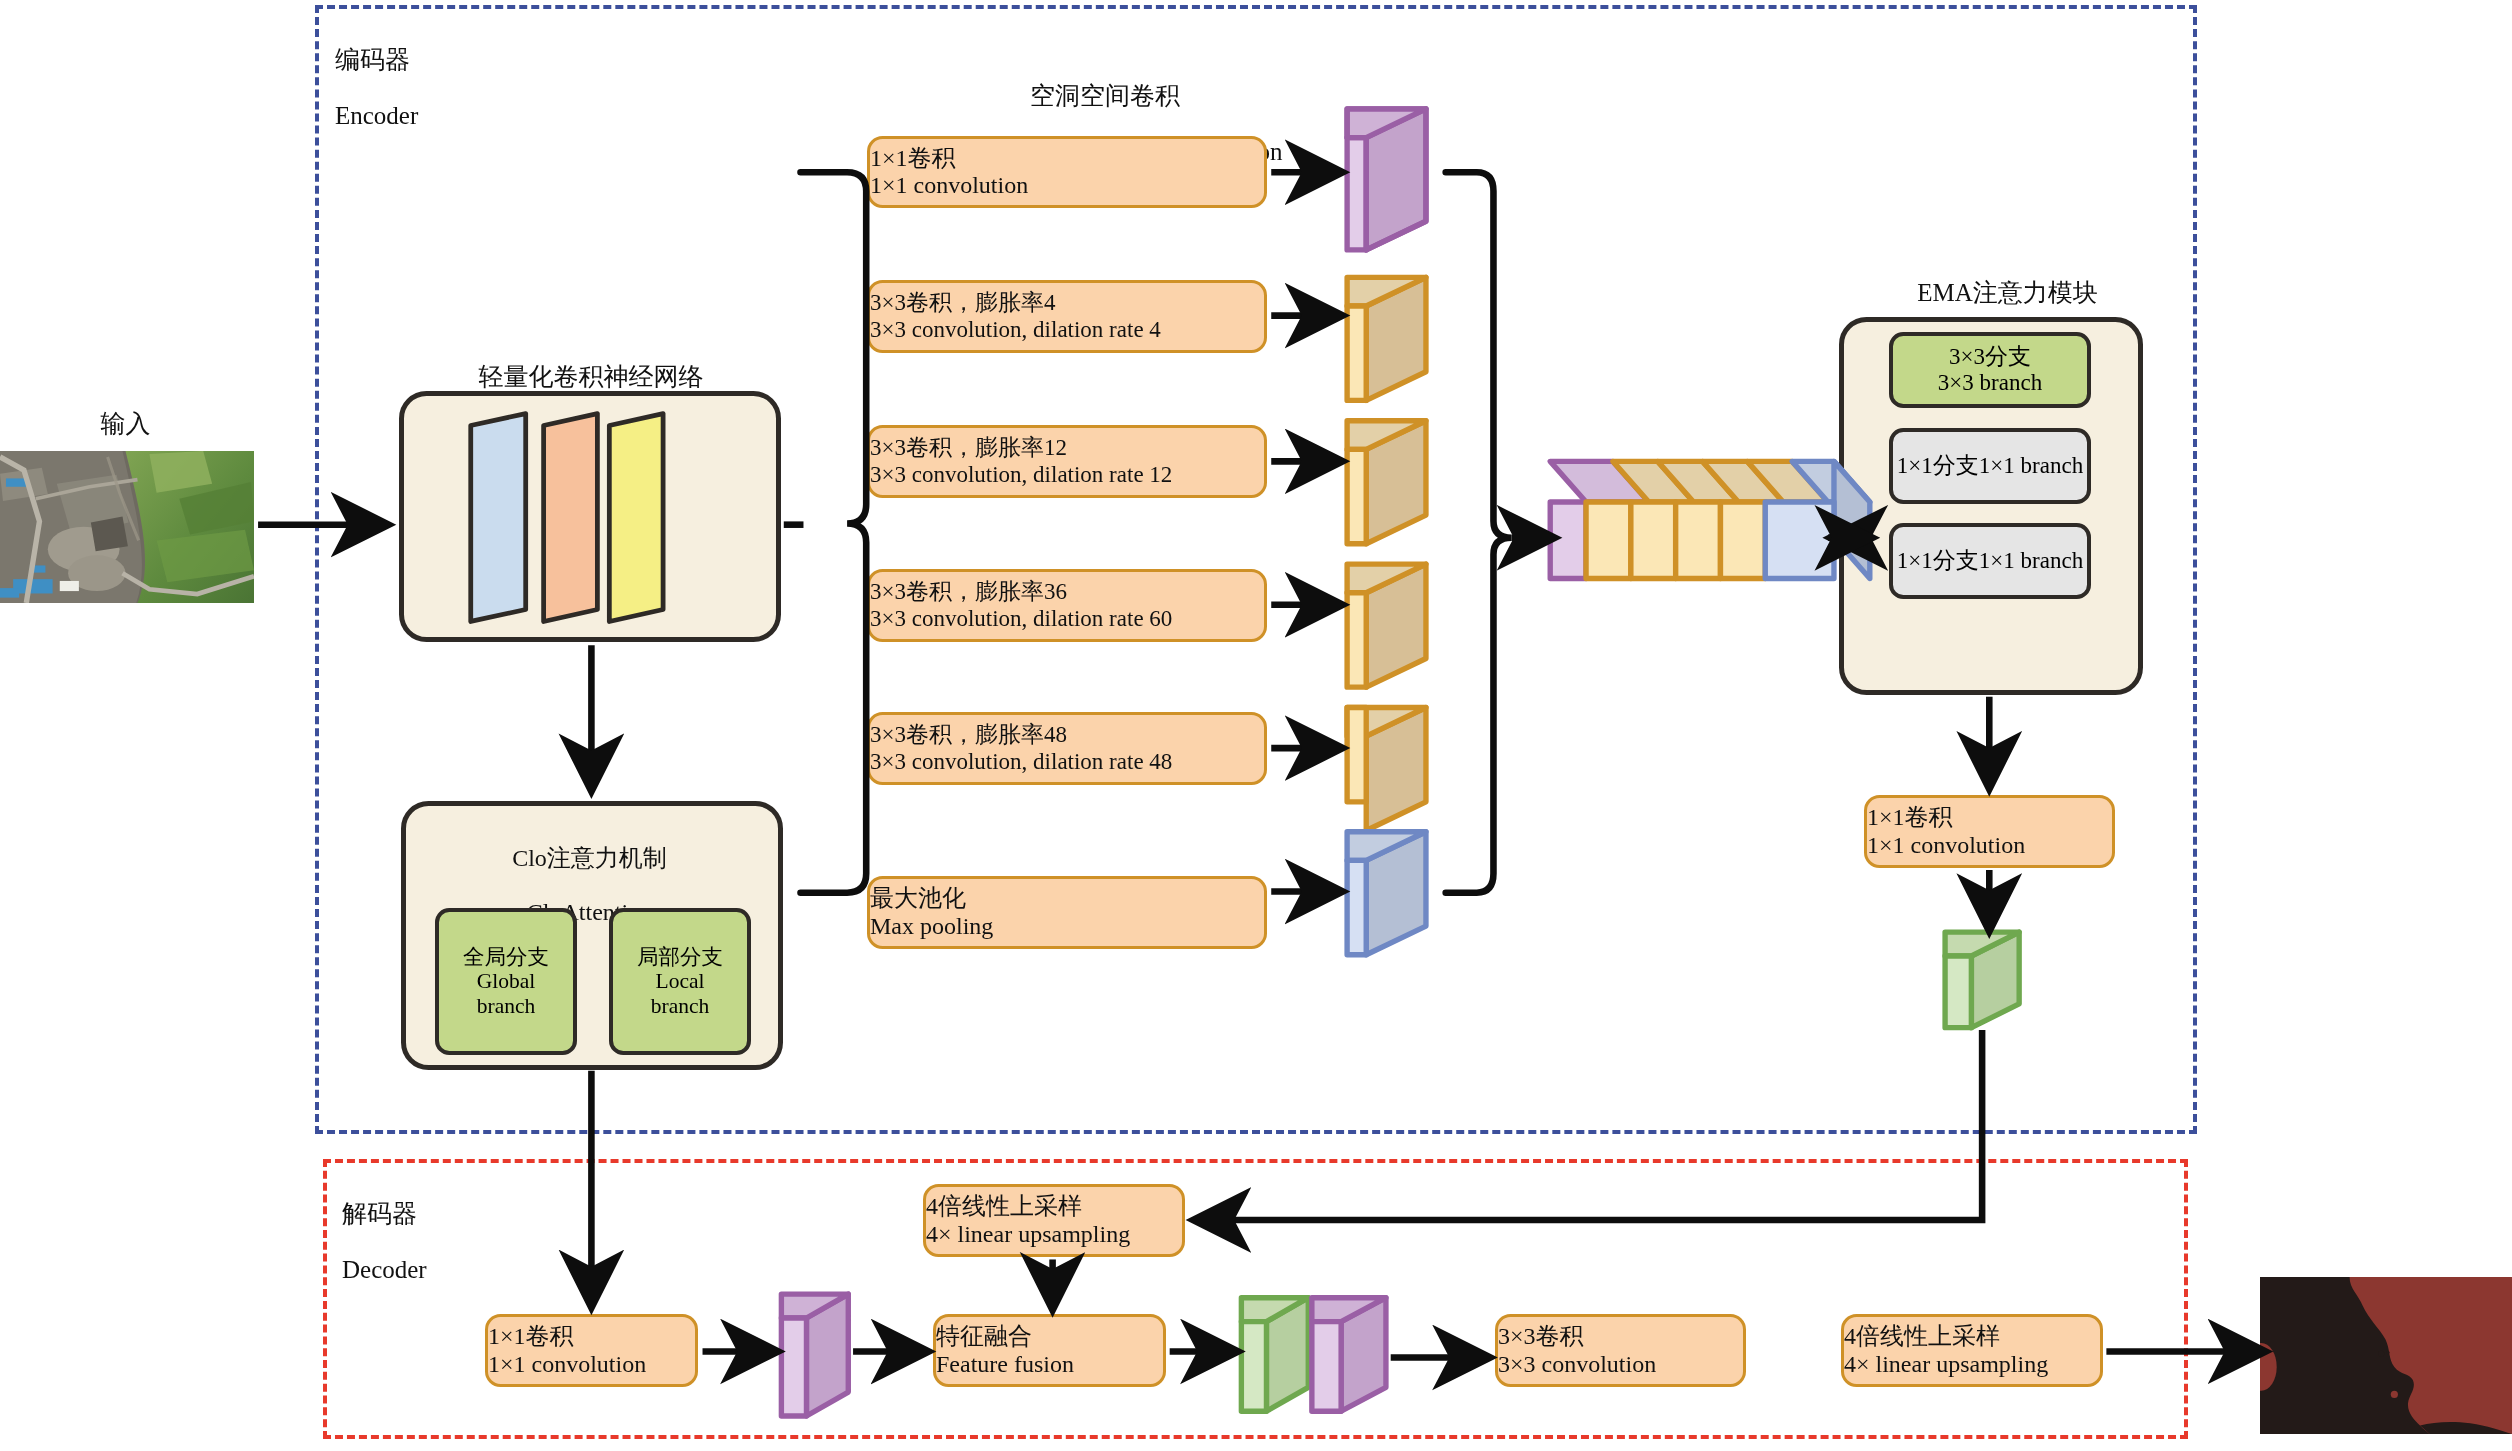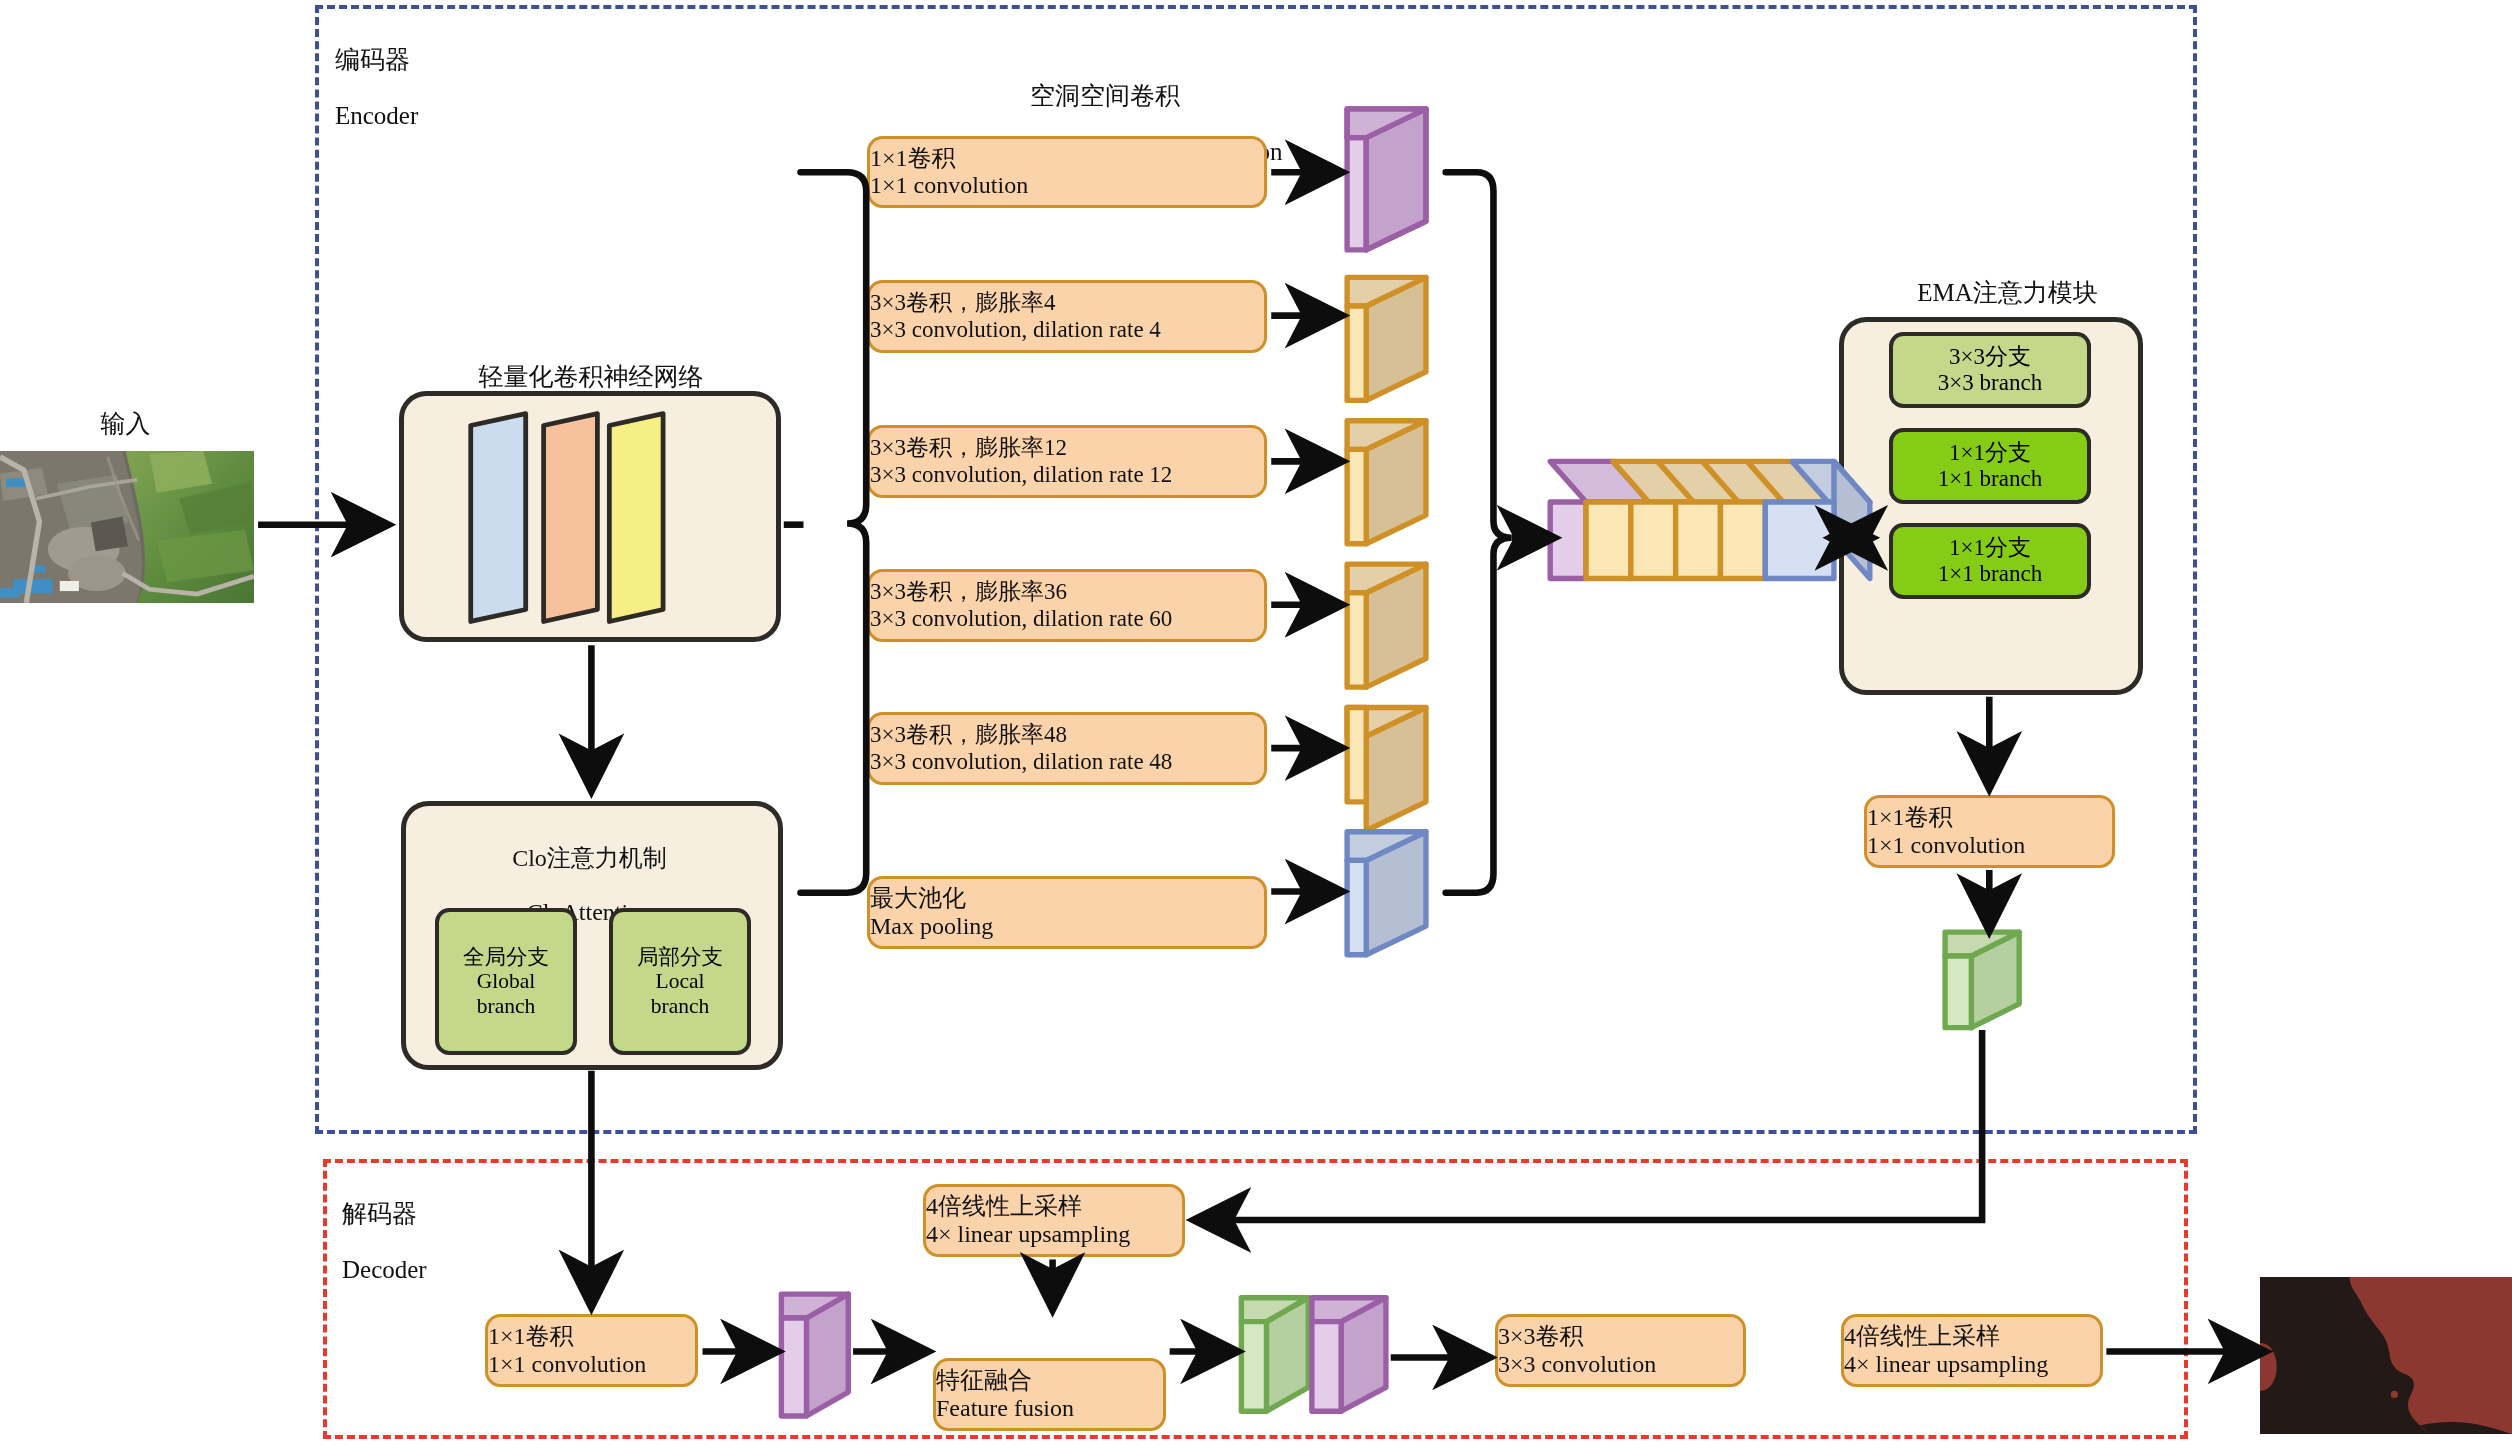--- a/index.html
+++ b/index.html
@@ -25,8 +25,8 @@
   .gbox{position:absolute;box-sizing:border-box;background:#c3d88a;border:4.2px solid #2e2a26;border-radius:14.3px;
         display:flex;flex-direction:column;align-items:center;justify-content:center;text-align:right;line-height:1.14;}
   
-  .ybox{position:absolute;box-sizing:border-box;background:#84cc16;border:4.2px solid #2e2a26;border-radius:14.3px;
-        display:flex;flex-direction:column;align-items:center;justify-content:center;text-align:center;line-height:1.14;}
+  .ybox{position:absolute;box-sizing:border-box;background:#e5e5e5;border:4.2px solid #2e2a26;border-radius:14.3px;
+        display:flex;align-items:center;justify-content:center;text-align:center;line-height:1.14;}
 
   svg.ov{position:absolute;left:0;top:0;width:2512px;height:1452px;pointer-events:none;}
 

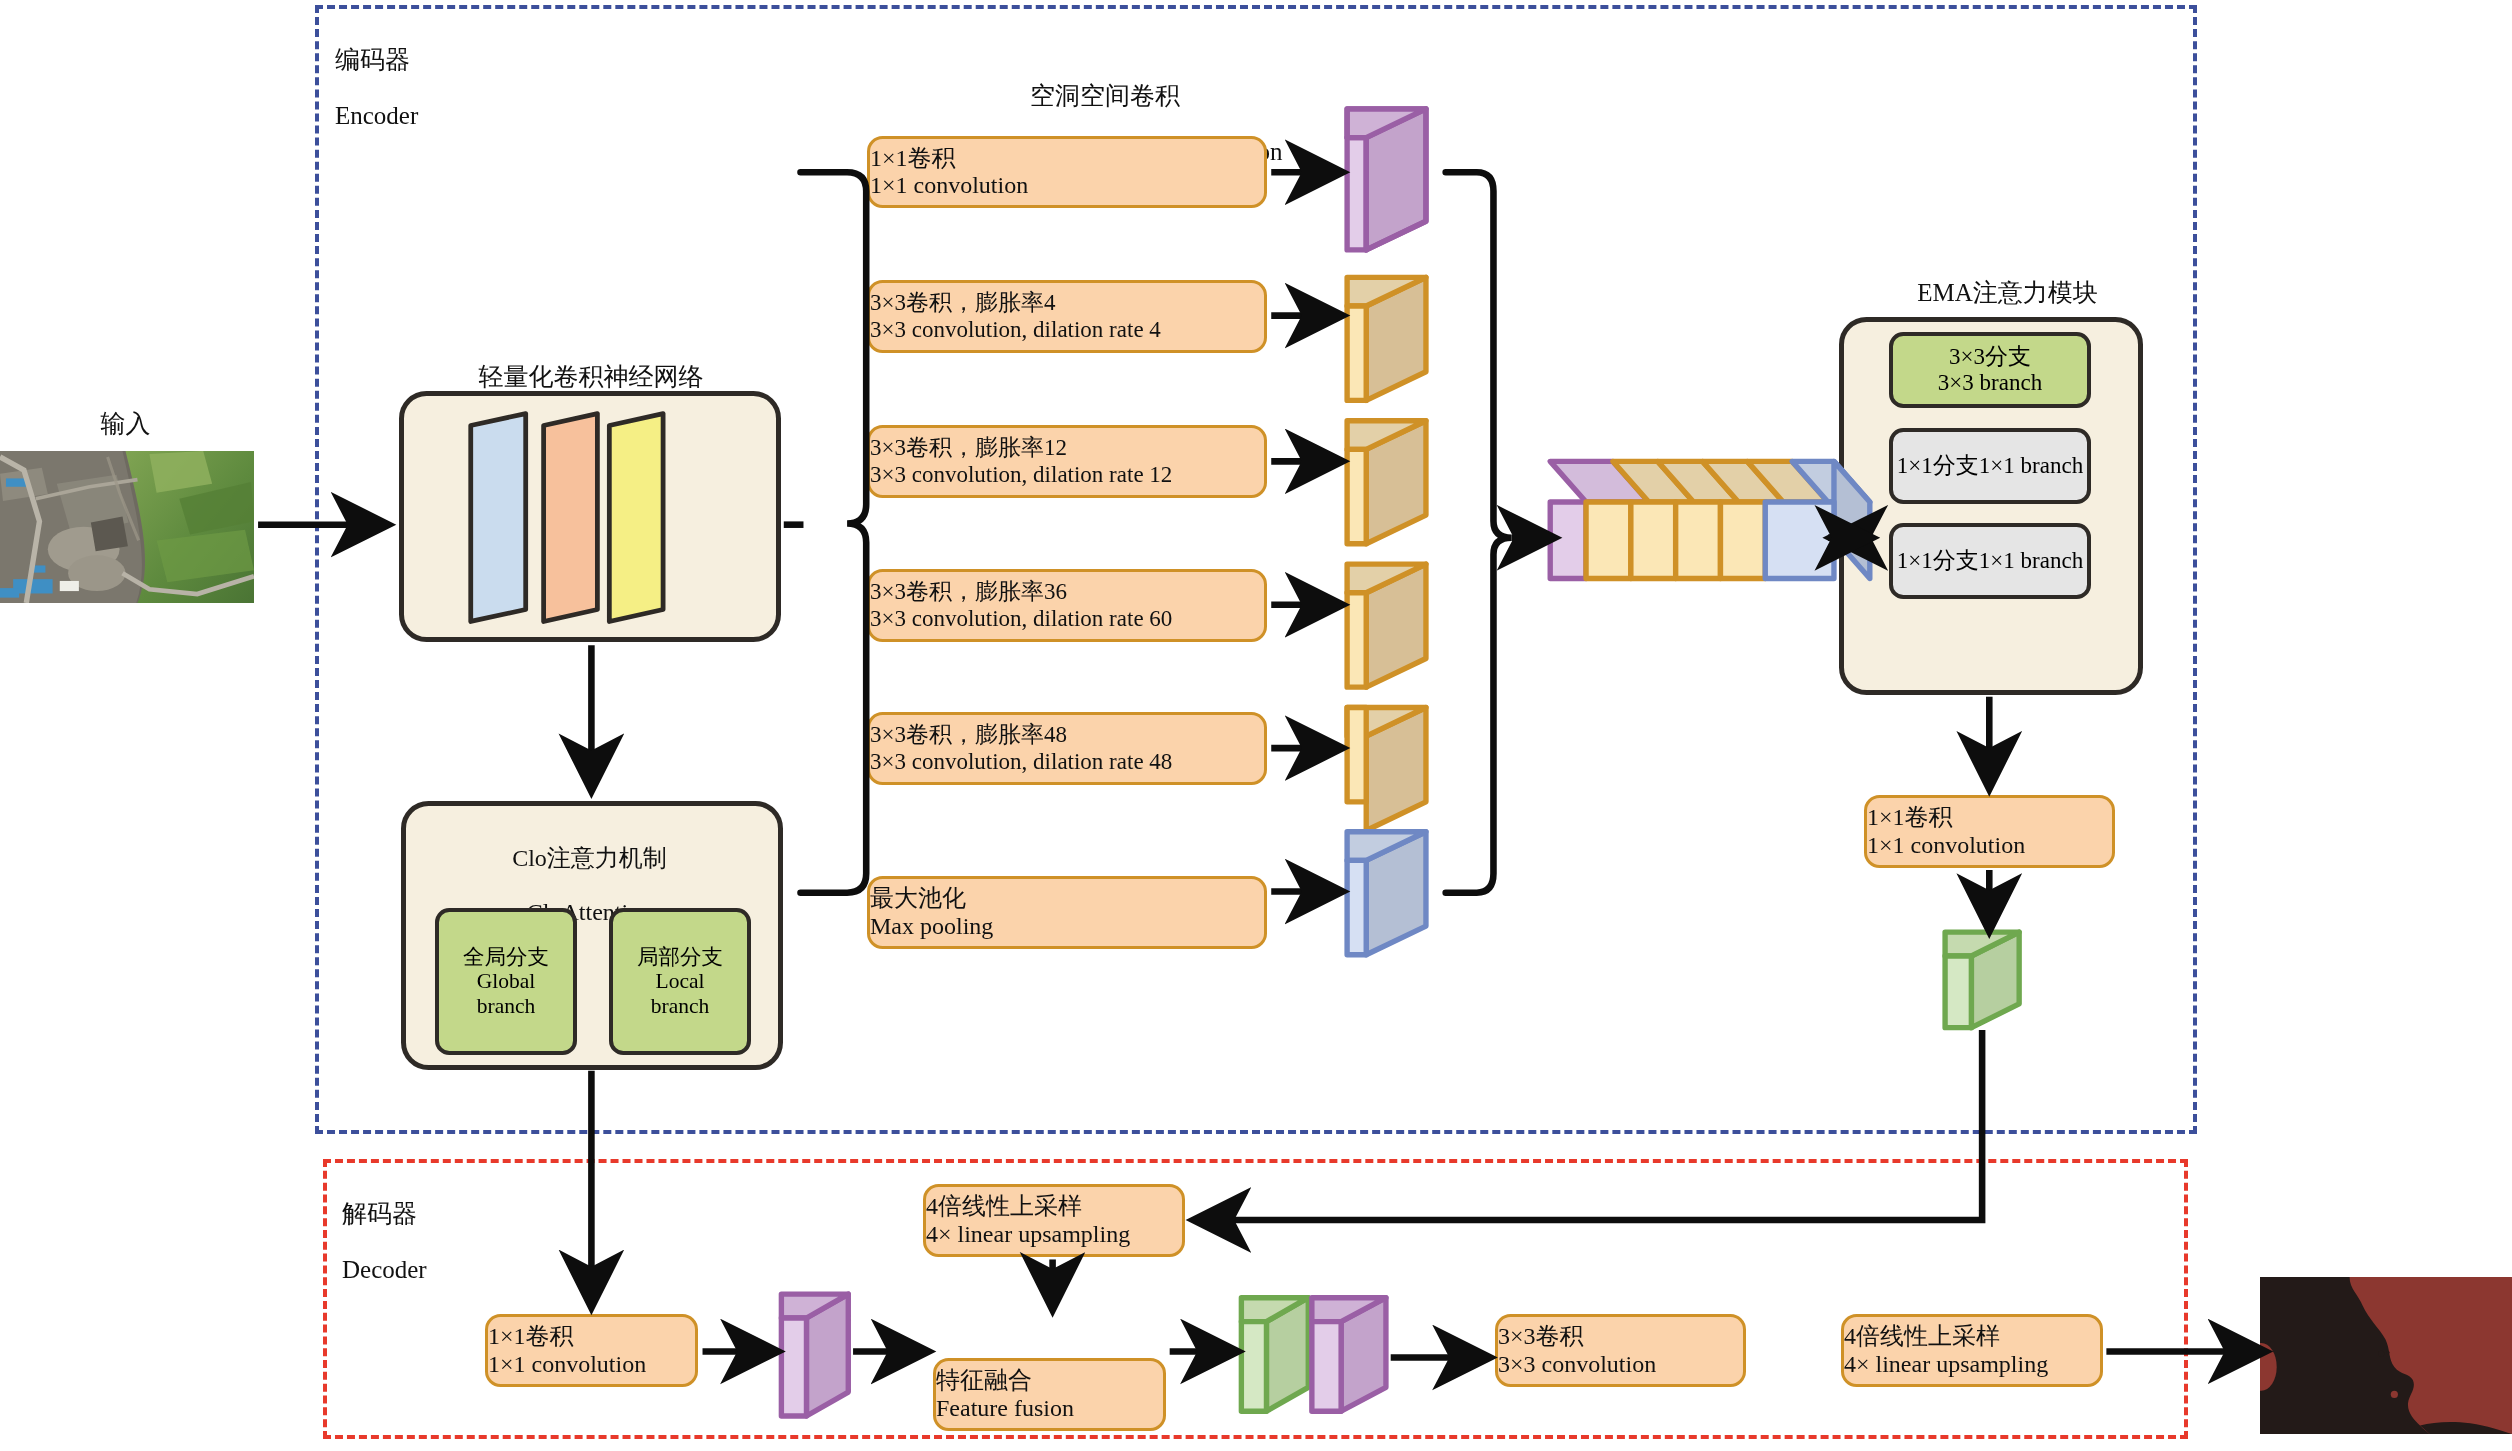--- a/index.html
+++ b/index.html
@@ -176,7 +176,7 @@
     <span>4倍线性上采样</span>
     <span>4× linear upsampling</span>
   </div>
-  <div class="pbox" style="left:933px;top:1314px;width:233px;height:73px;font-size:24px;margin-top:44px;">
+  <div class="pbox" style="left:933px;top:1314px;width:233px;height:73px;font-size:24px;">
     <span>特征融合</span>
     <span>Feature fusion</span>
   </div>

